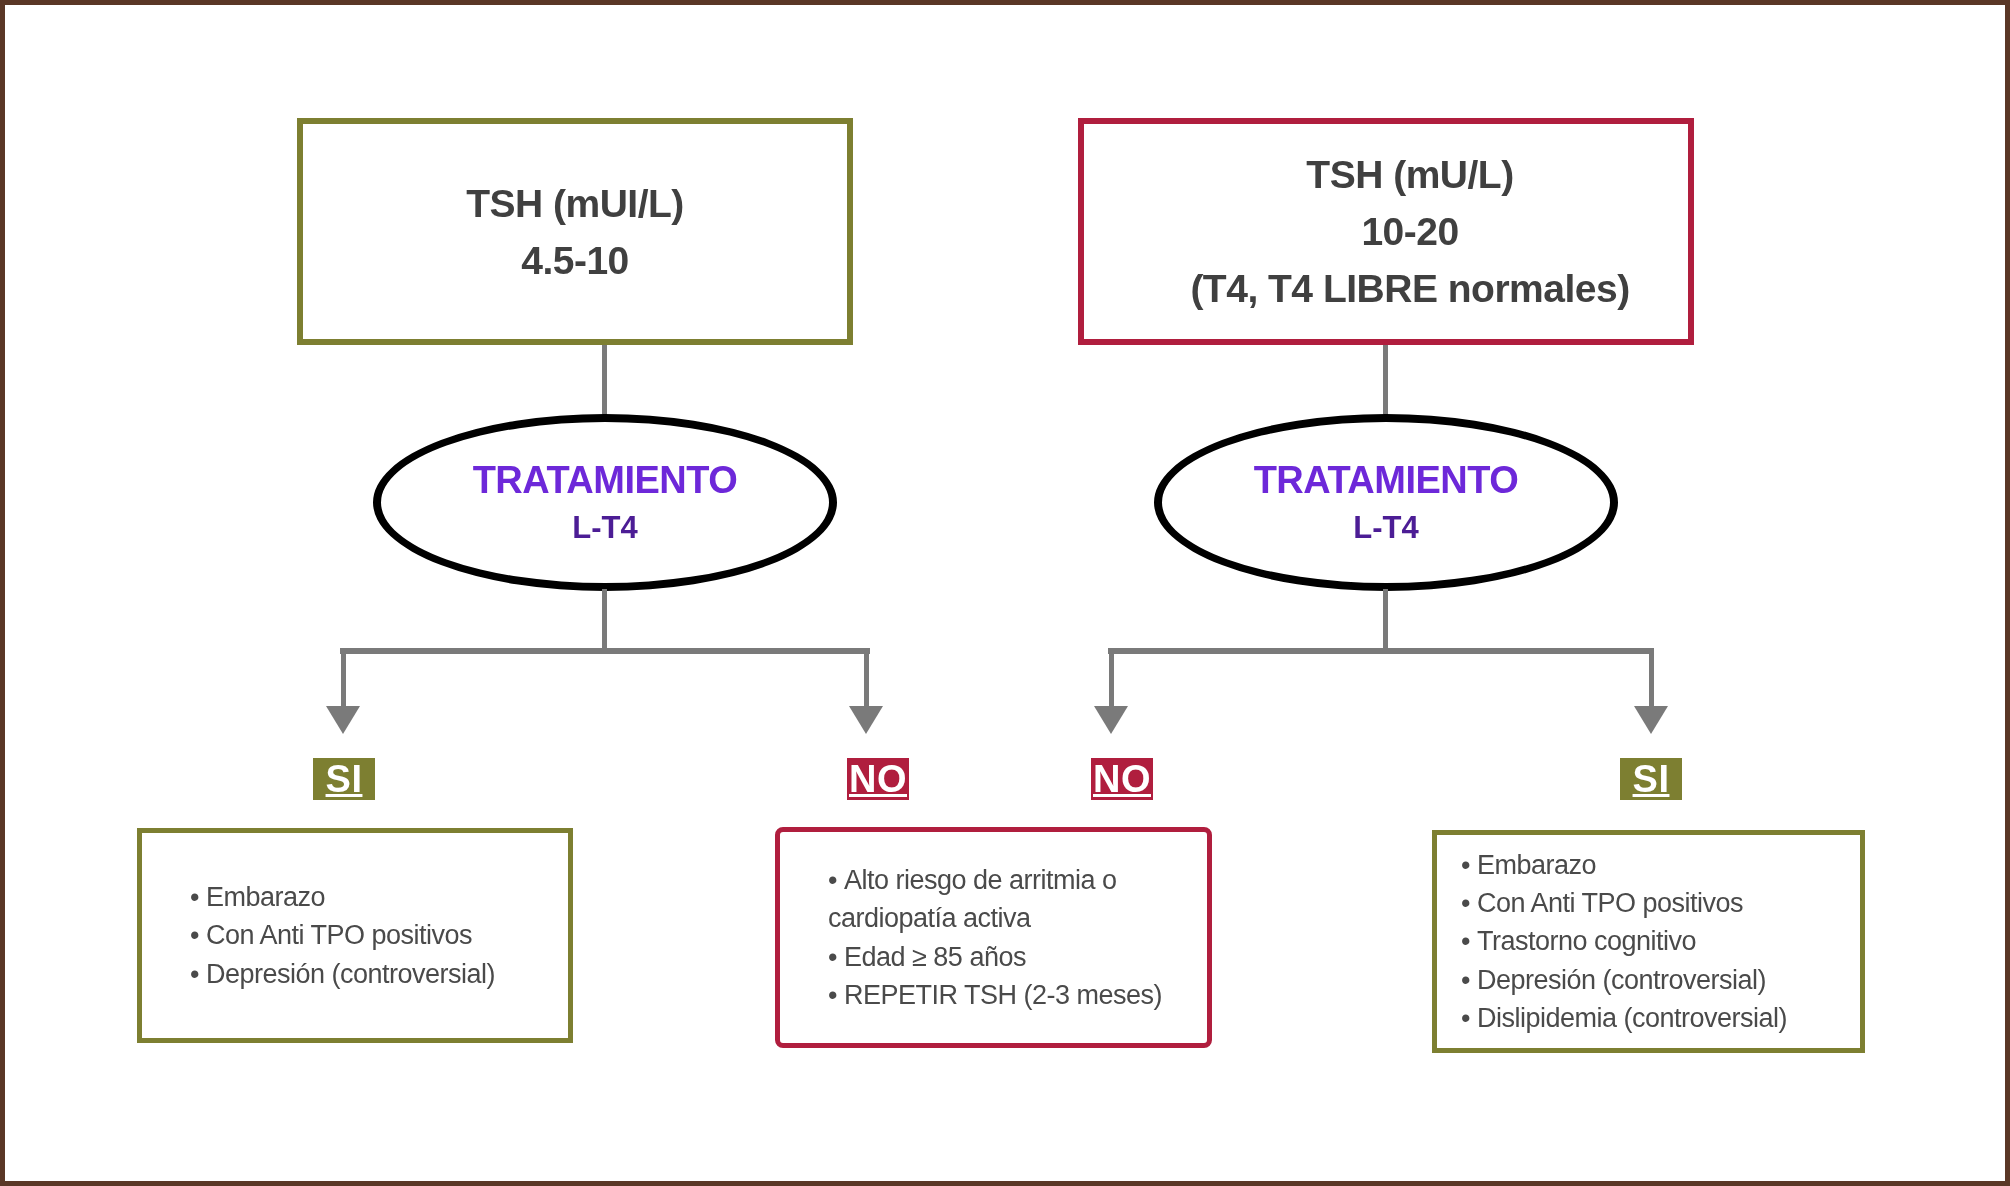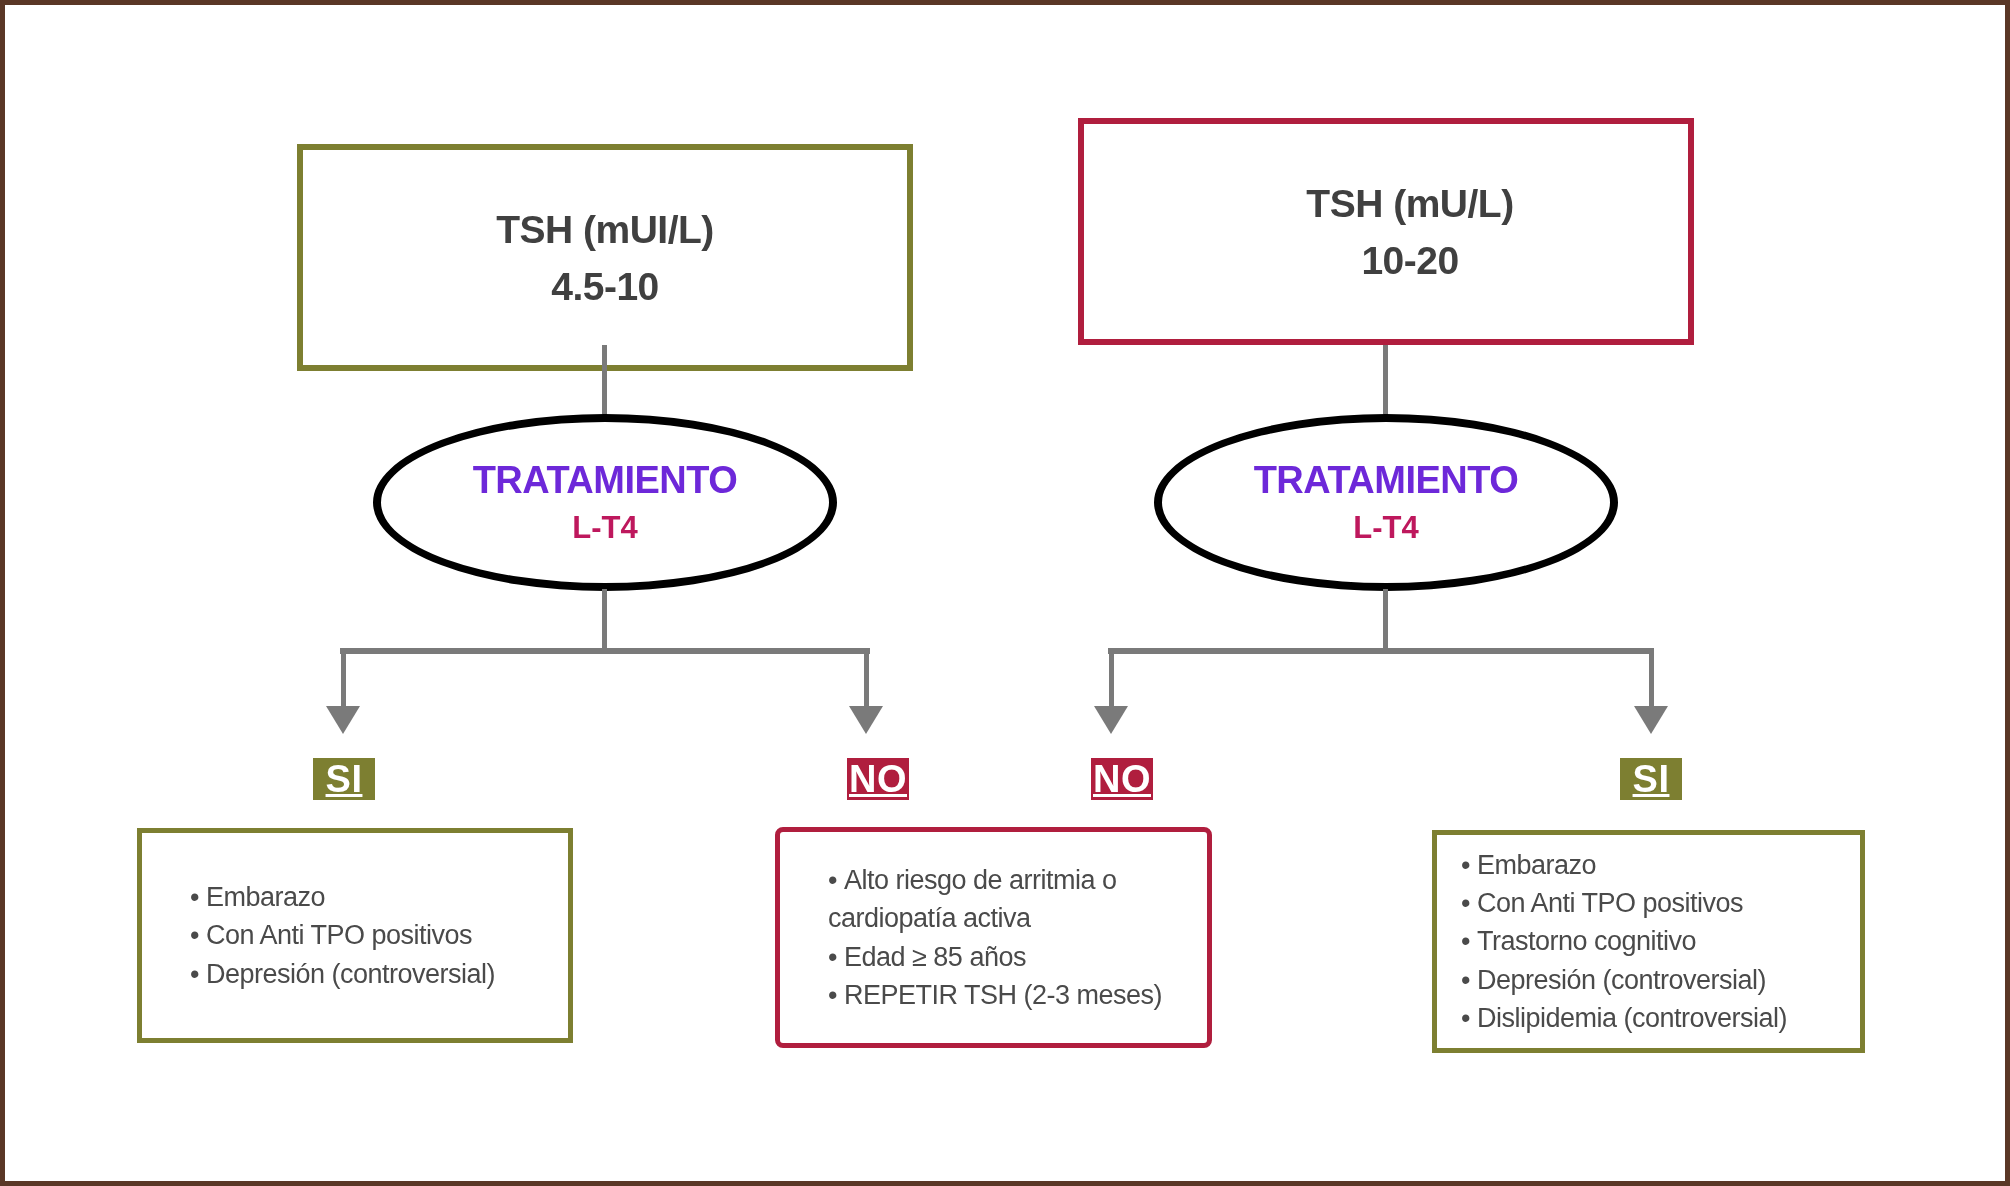--- a/index.html
+++ b/index.html
@@ -123,7 +123,7 @@
 
   <div>
 
-    <div class="abs topbox olive" style="left:292px; top:113px; width:616px; height:227px;margin-top:26px;">
+    <div class="abs topbox olive" style="left:292px; top:113px; width:556px; height:227px;">
       <div class="boxline">TSH (mUI/L)</div>
       <div class="boxline">4.5-10</div>
     </div>

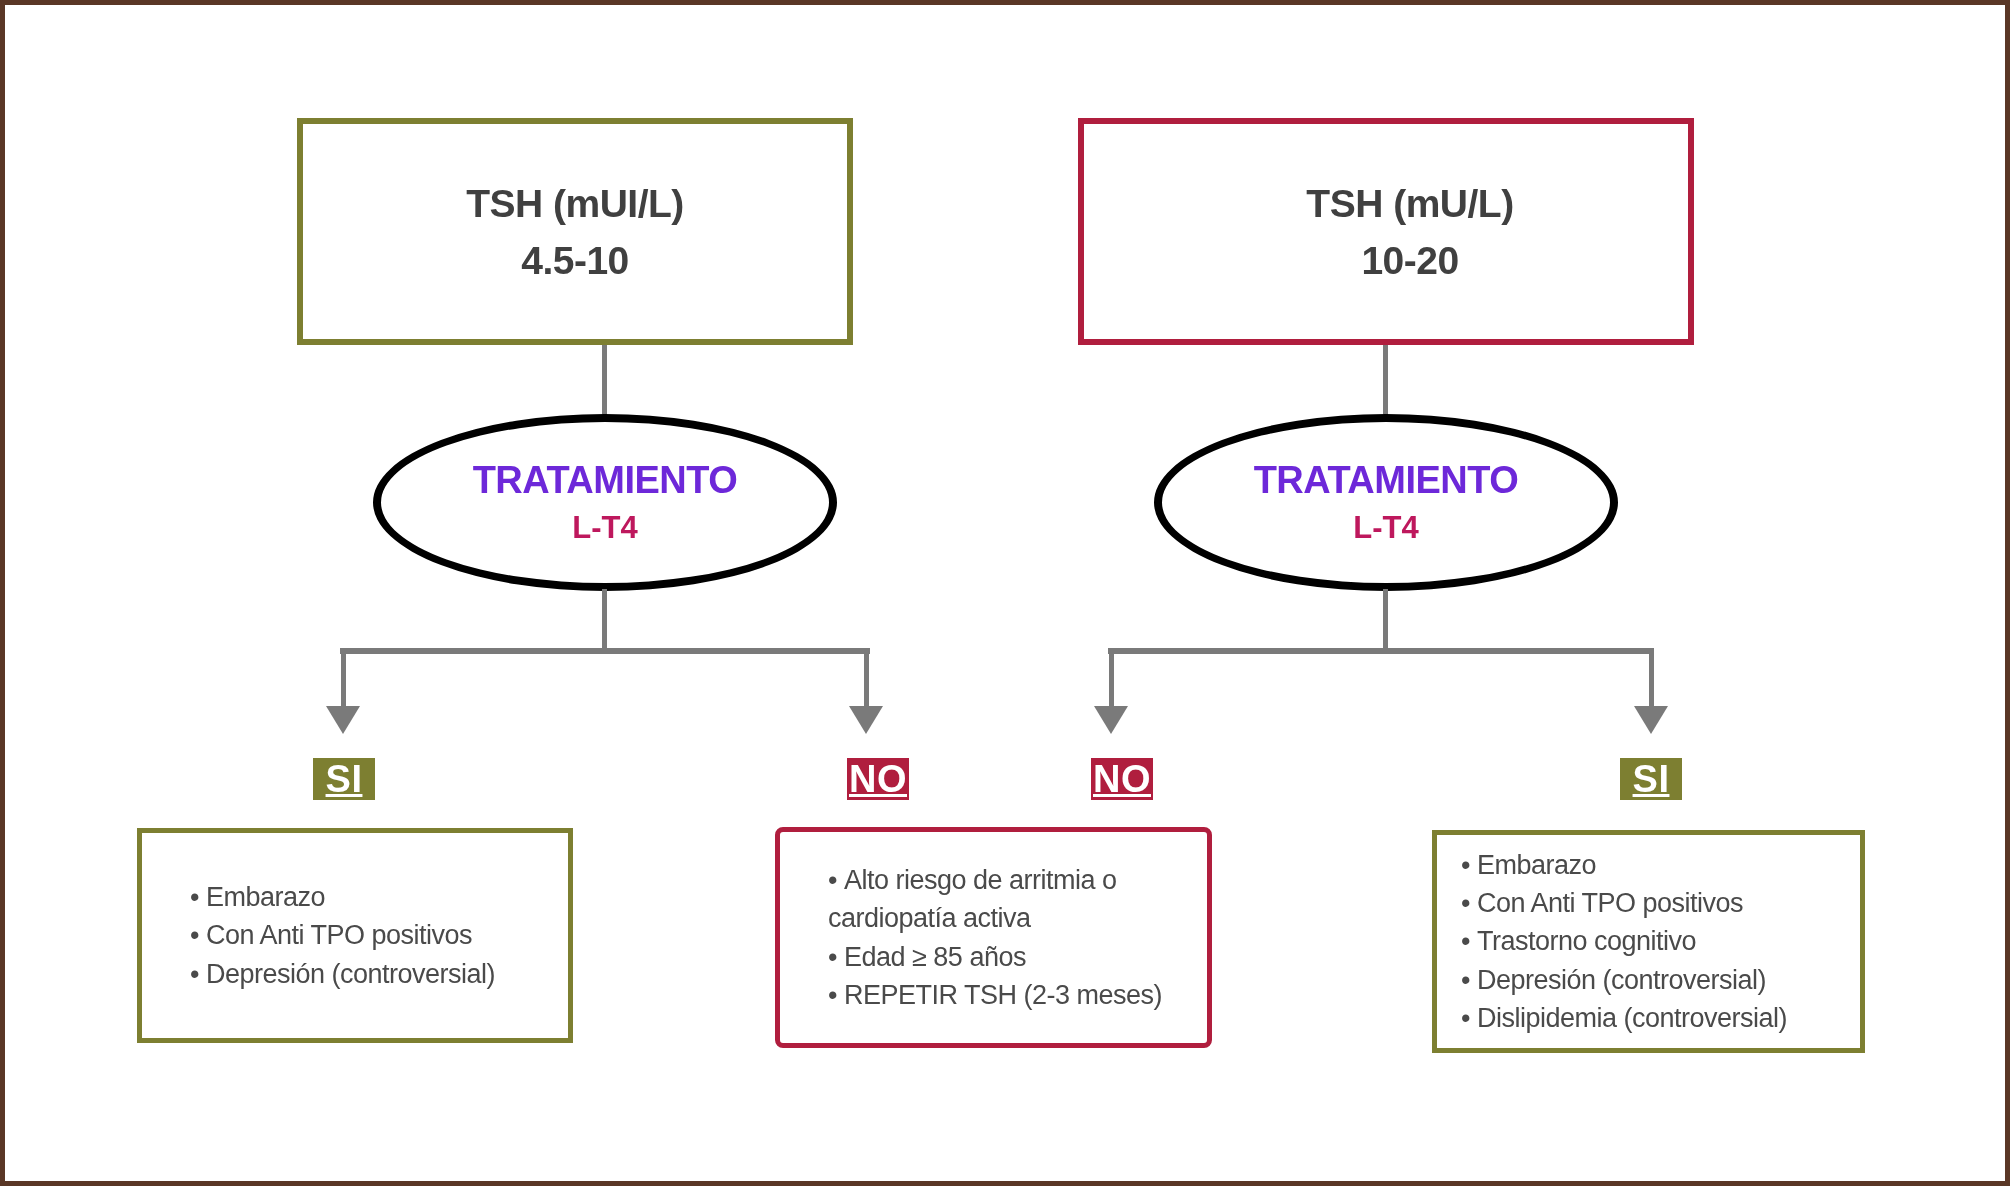--- a/index.html
+++ b/index.html
@@ -174,6 +174,7 @@
     <div class="abs topbox crimson" style="left:1073px; top:113px; width:616px; height:227px;padding-left:48px;">
       <div class="boxline">TSH (mU/L)</div>
       <div class="boxline">10-20</div>
+      <div class="boxline">(T4, T4 LIBRE normales)</div>
     </div>
 
     <div class="abs vline" style="left:1378px; top:340px; height:70px;"></div>

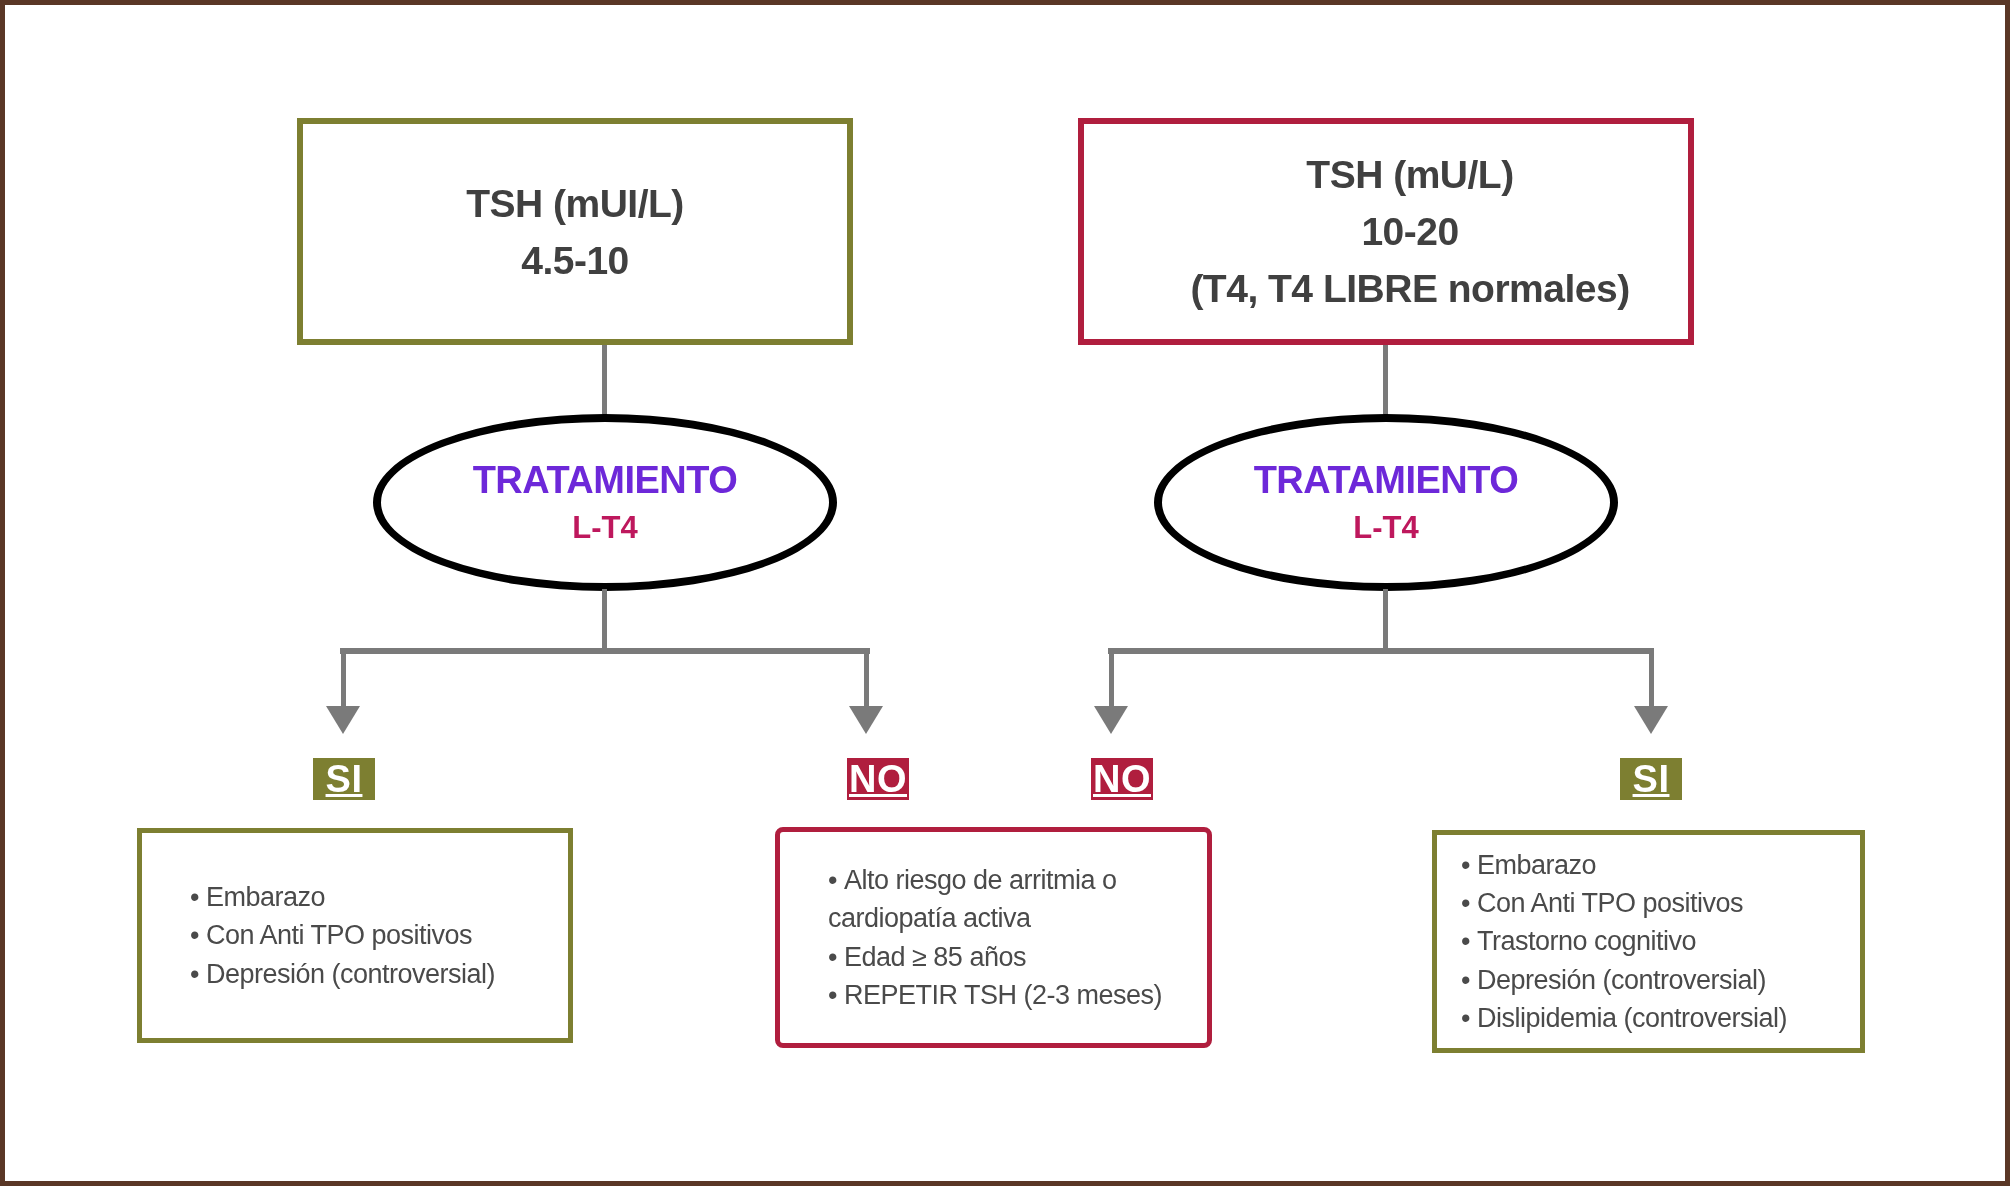--- a/index.html
+++ b/index.html
@@ -64,7 +64,7 @@
   .ellipse .edrug {
     font-size: 31px;
     font-weight: bold;
-    color: #be185d;
+    color: #4c1d95;
     line-height: 40px;
     margin-top: 6px;
   }

